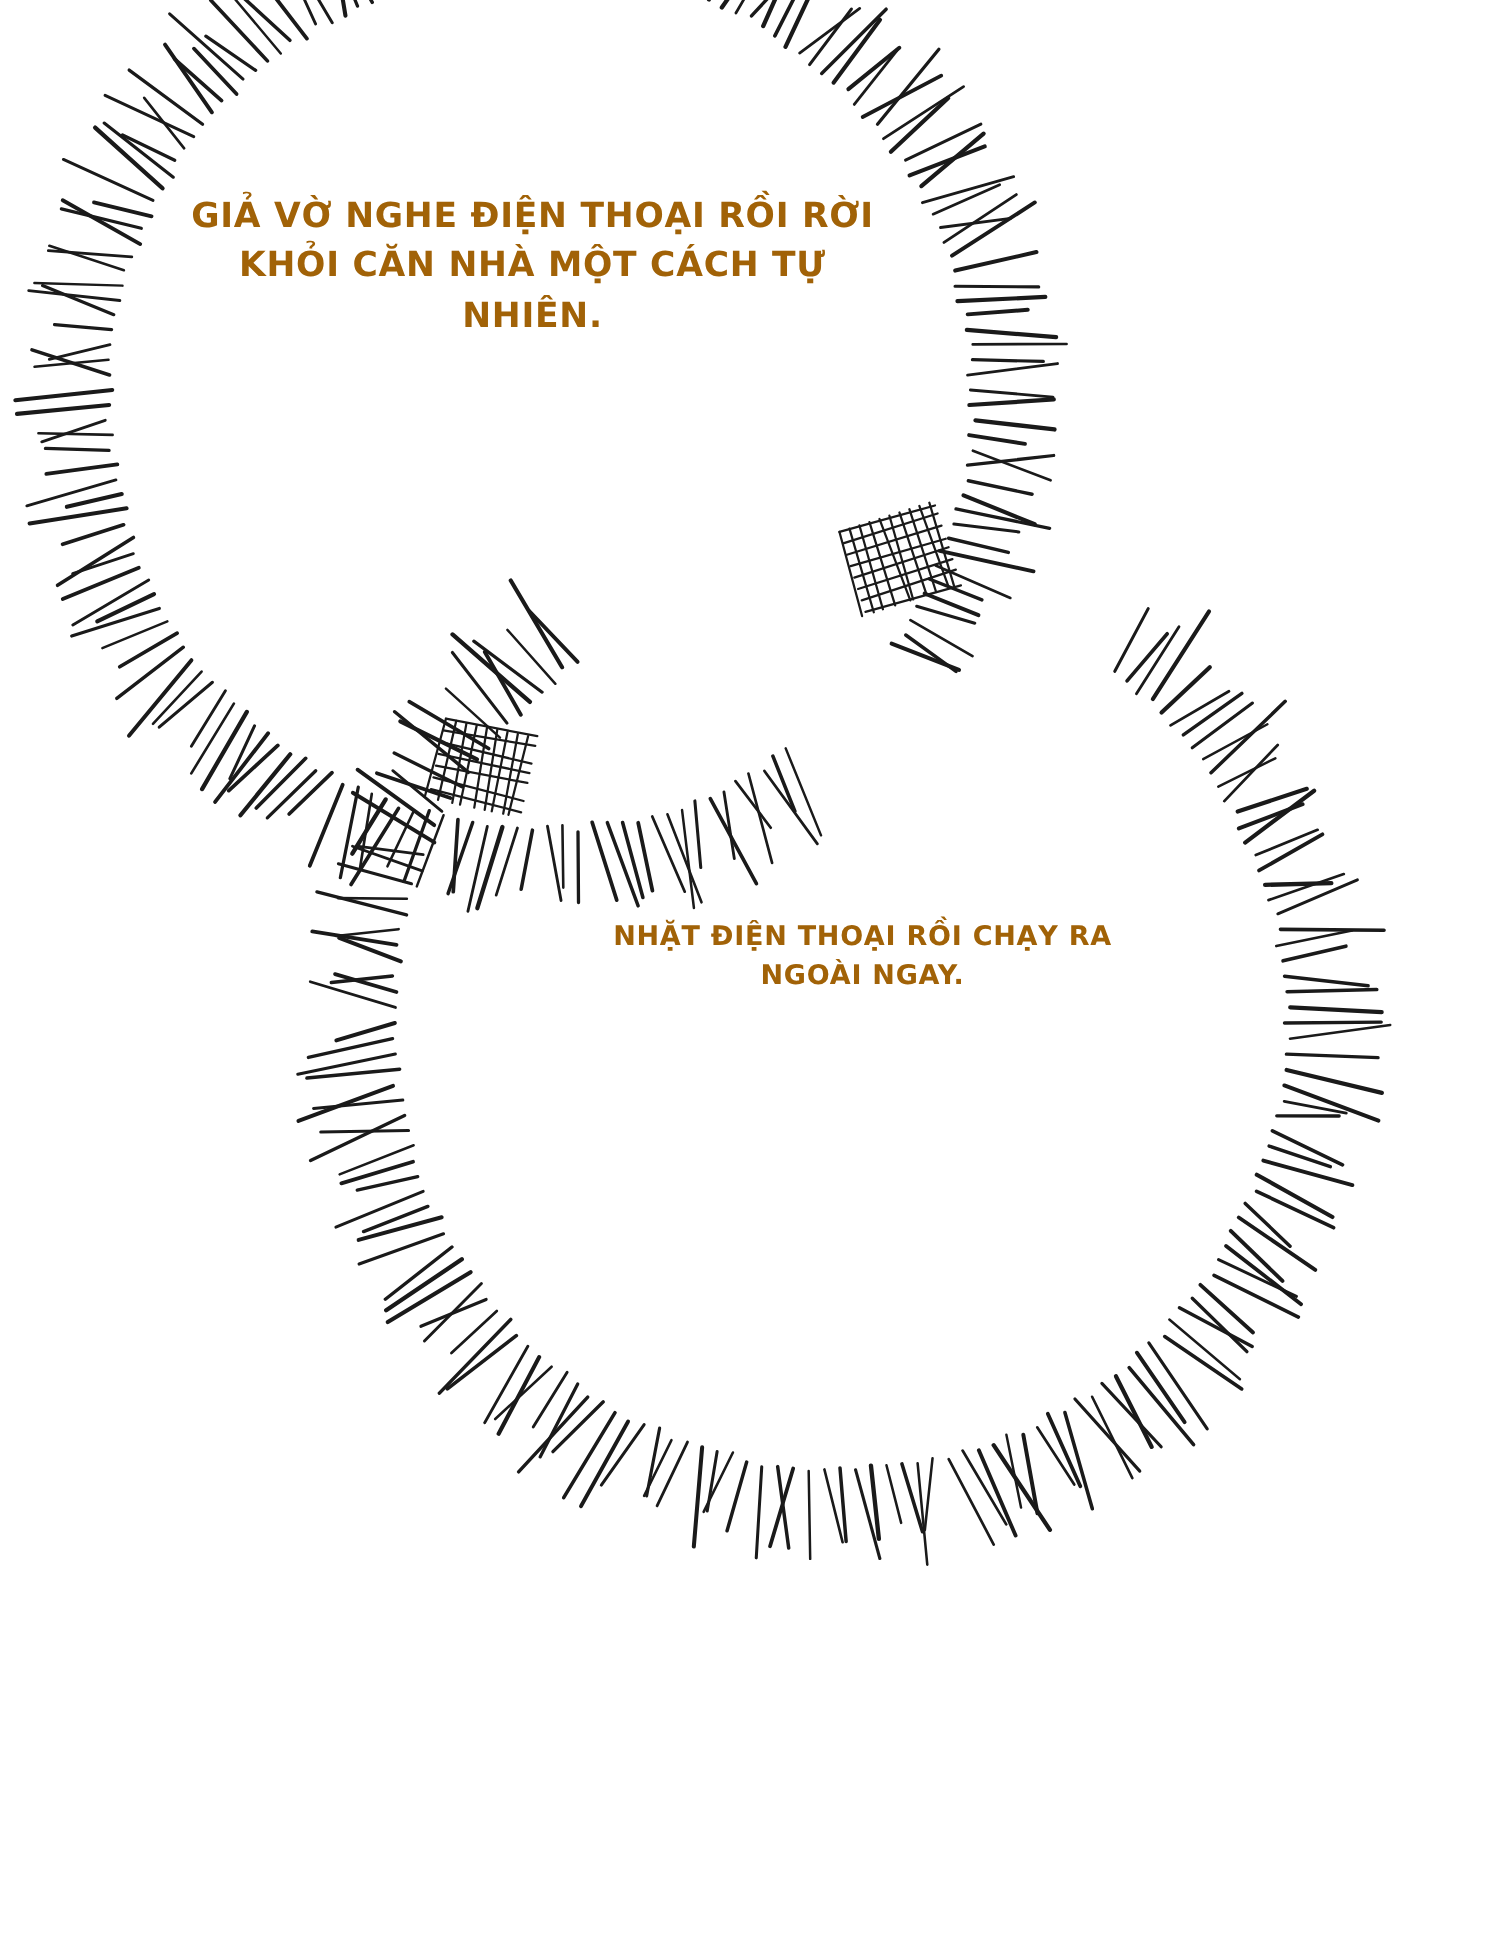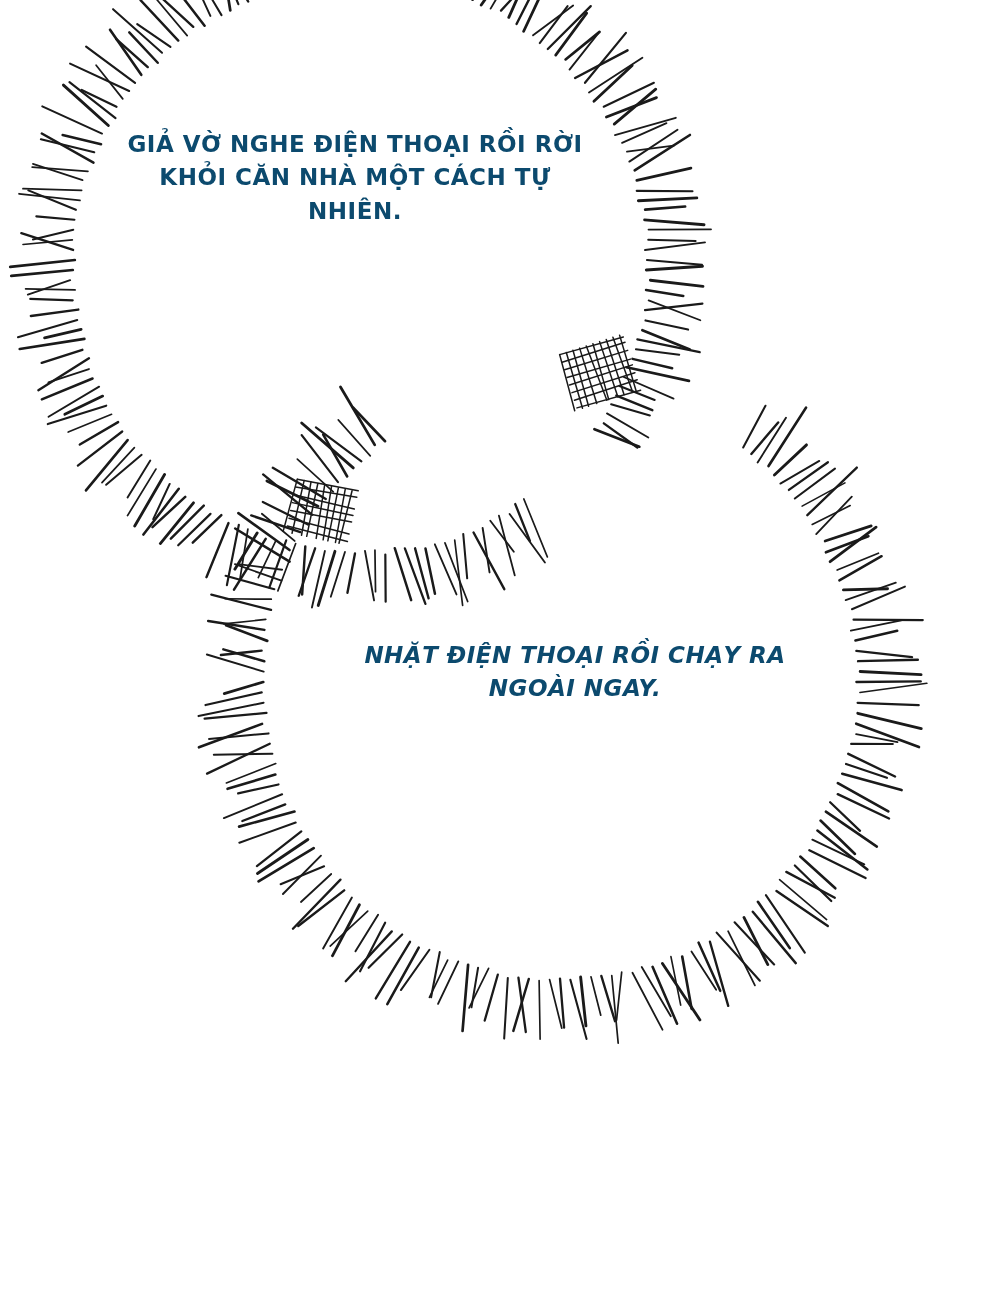--- a/index.html
+++ b/index.html
@@ -32,7 +32,7 @@
     font-family: "DejaVu Sans", sans-serif;
     font-weight: 700;
     letter-spacing: 0.5px;
-    color: #0c4a6e;
+    color: #a16207;
     line-height: 1.45;
     white-space: pre-line;
     text-transform: uppercase;

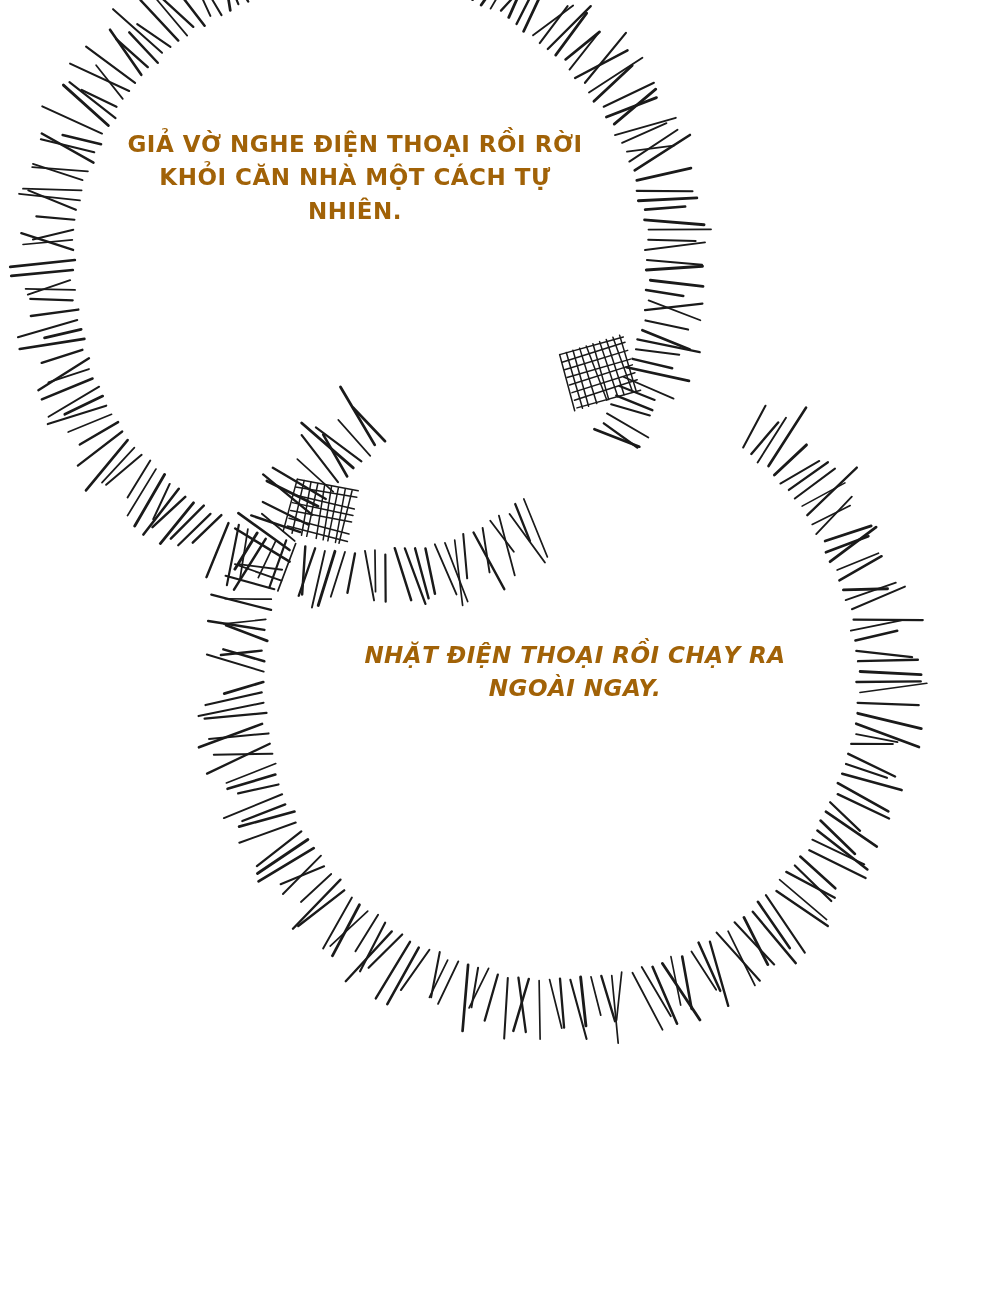--- a/index.html
+++ b/index.html
@@ -45,10 +45,9 @@
   }
   .caption-2 {
     left: 355px;
-    top: 639px;
+    top: 612px;
     width: 440px;
-    font-size: 23px;
-    font-style: italic;
+    font-size: 18px;
   }
 </style>
 </head>

